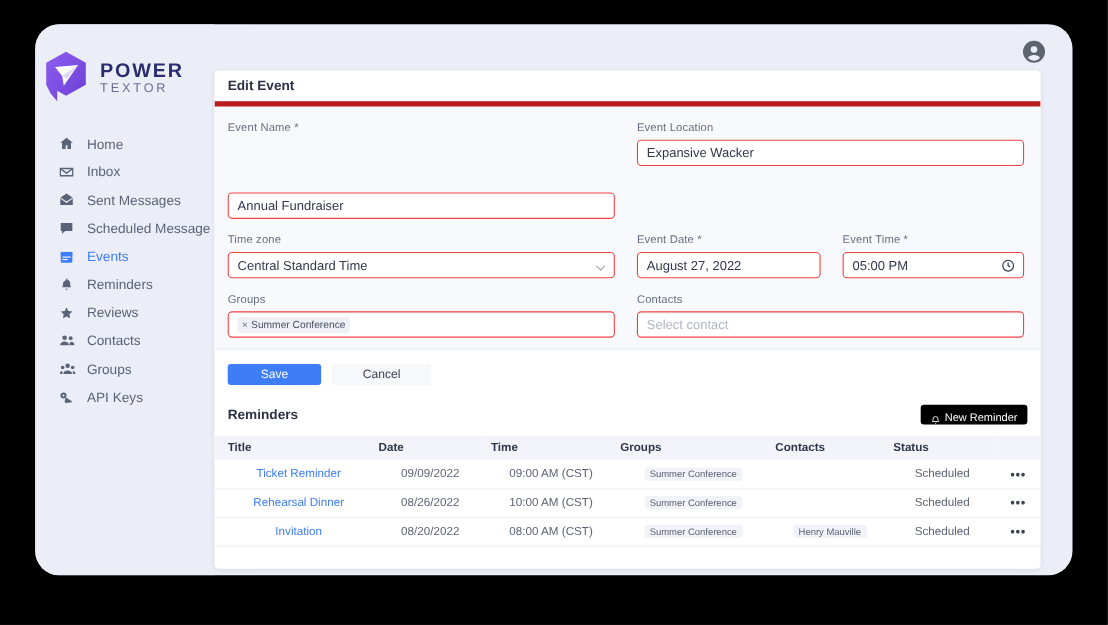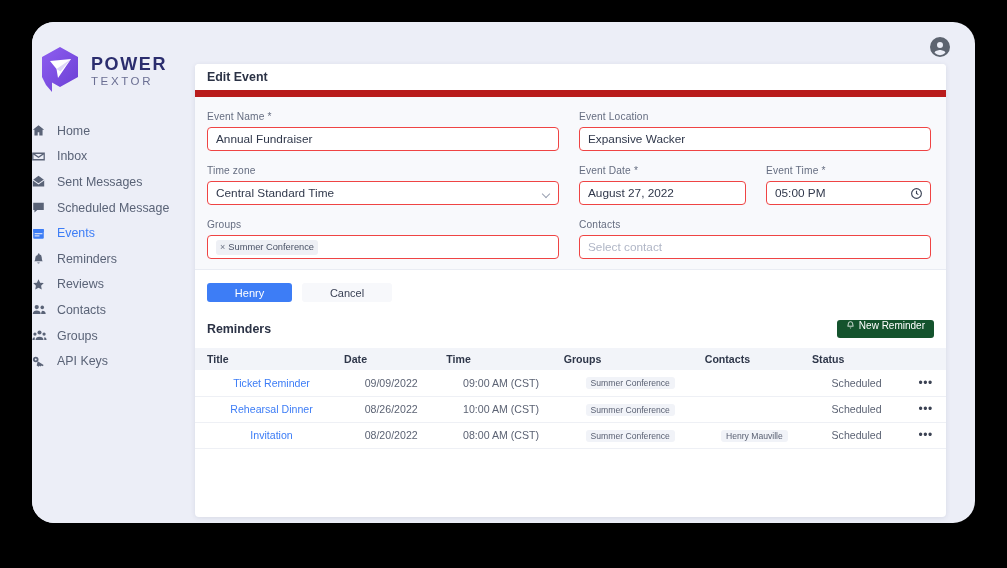--- a/index.html
+++ b/index.html
@@ -80,7 +80,7 @@
     display: flex; align-items: center;
     padding-left: 12px;
     font-size: 12.4px; color: #2b3245; font-weight: bold;
-    border-bottom: 7px solid #b91c1c;
+    border-bottom: 5px solid #b91c1c;
     background: #ffffff;
   }
   .form-area {

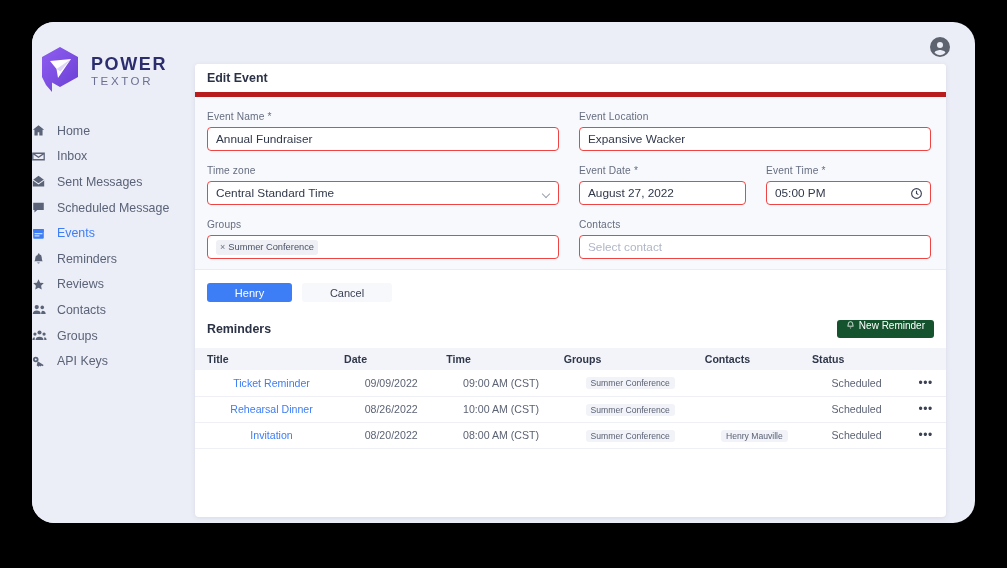--- a/index.html
+++ b/index.html
@@ -91,7 +91,7 @@
   .row { display: flex; margin-bottom: 14px; }
   .row:last-child { margin-bottom: 4px; }
   .field { display: flex; flex-direction: column; }
-  .f-name   { width: 352px; }
+  .f-name   { width: 352px; gap: 48px; }
   .f-loc    { width: 352px; margin-left: 20px; }
   .f-tz     { width: 352px; }
   .f-date   { width: 167px; margin-left: 20px; }

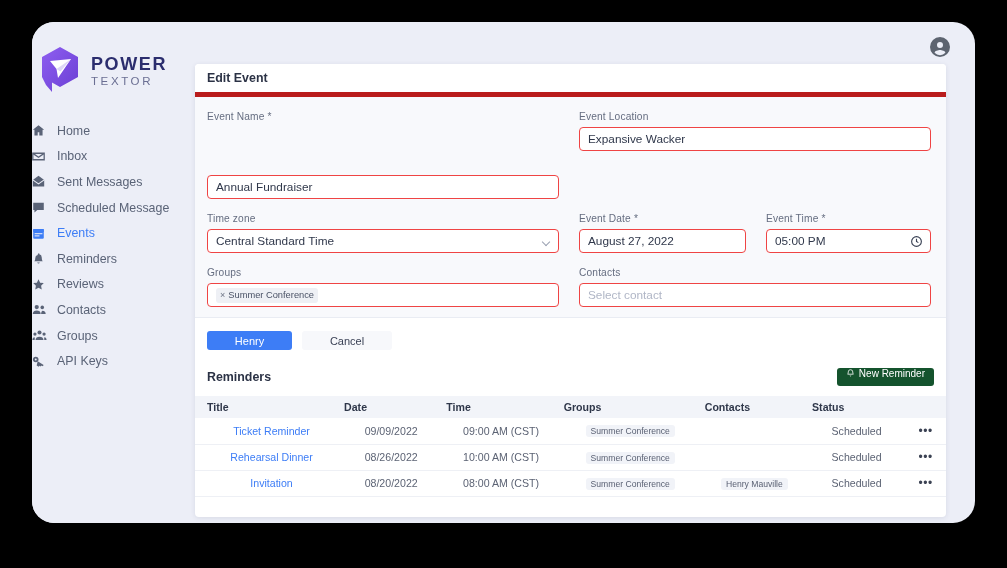--- a/index.html
+++ b/index.html
@@ -43,7 +43,7 @@
   .nav-item {
     display: flex; align-items: center;
     height: 25.6px;
-    padding-left: 0;
+    padding-left: 22px;
     color: #5a6377;
     font-size: 12.4px;
     cursor: pointer;

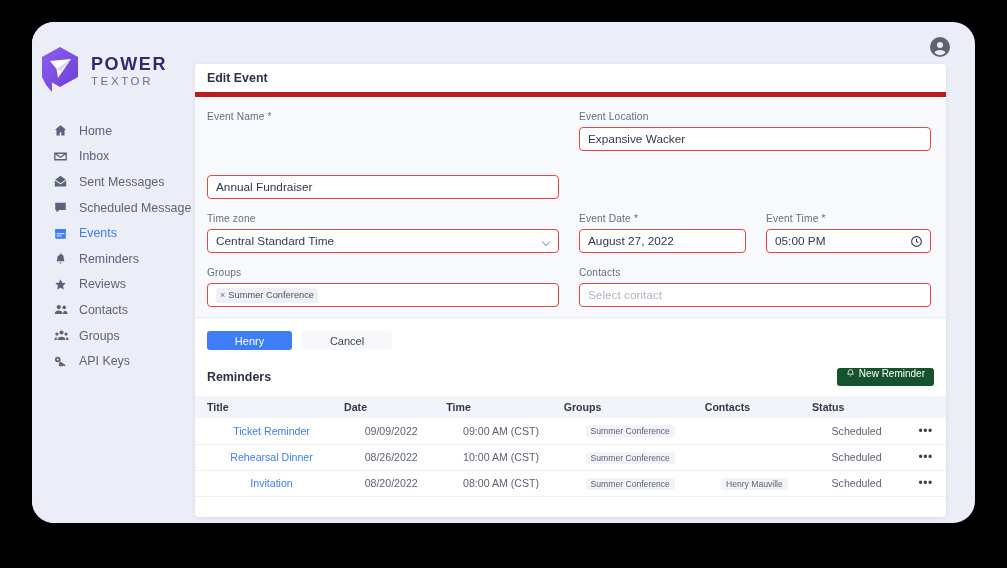--- a/index.html
+++ b/index.html
@@ -383,7 +383,7 @@
     </div>
 
     <div class="btn-row">
-      <div class="btn btn-save">Henry</div>
+      <div class="btn btn-save">Save</div>
       <div class="btn btn-cancel">Cancel</div>
     </div>
 

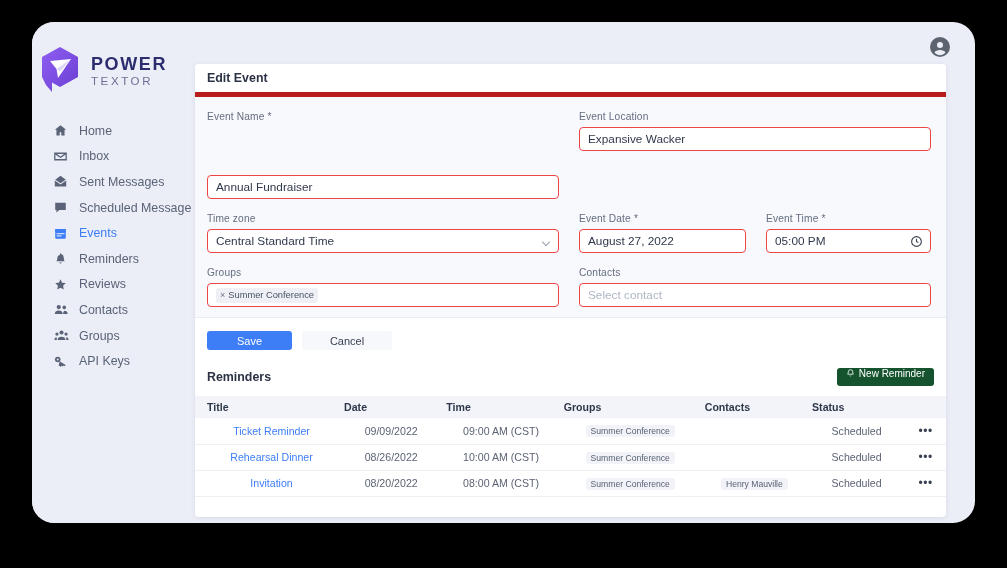--- a/index.html
+++ b/index.html
@@ -150,9 +150,9 @@
   }
   .rem-title { font-size: 12.4px; color: #2b3245; font-weight: bold; }
   .btn-new {
-    background: #14532d; color: #fff;
+    background: #000000; color: #fff;
     height: 18px; border-radius: 3px;
-    display: flex; align-items: flex-start;
+    display: flex; align-items: flex-end;
     padding: 0 9px; font-size: 10px; cursor: pointer;
   }
   .btn-new .bell { margin-right: 4px; display:flex; }

